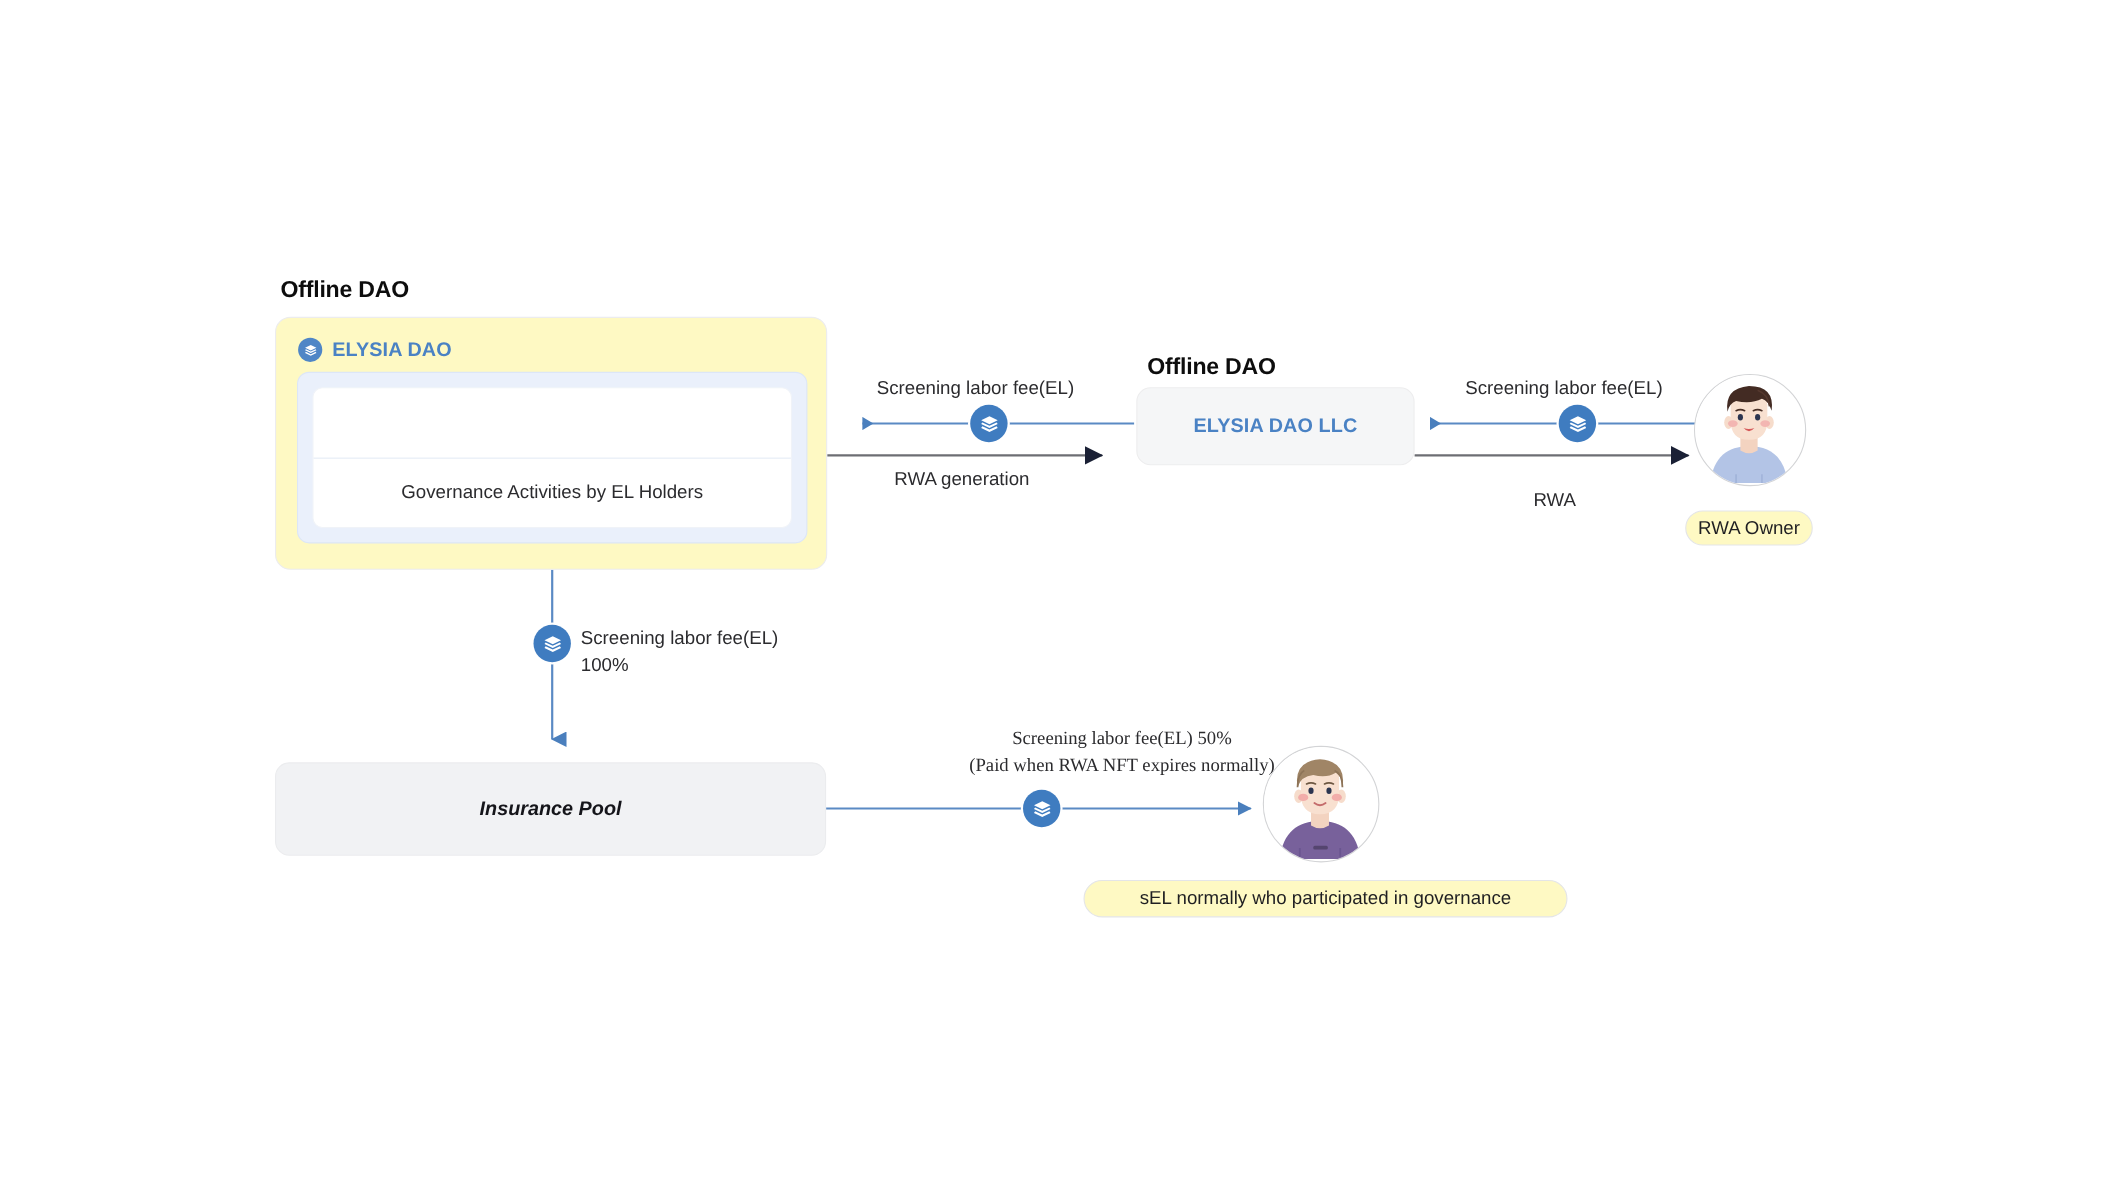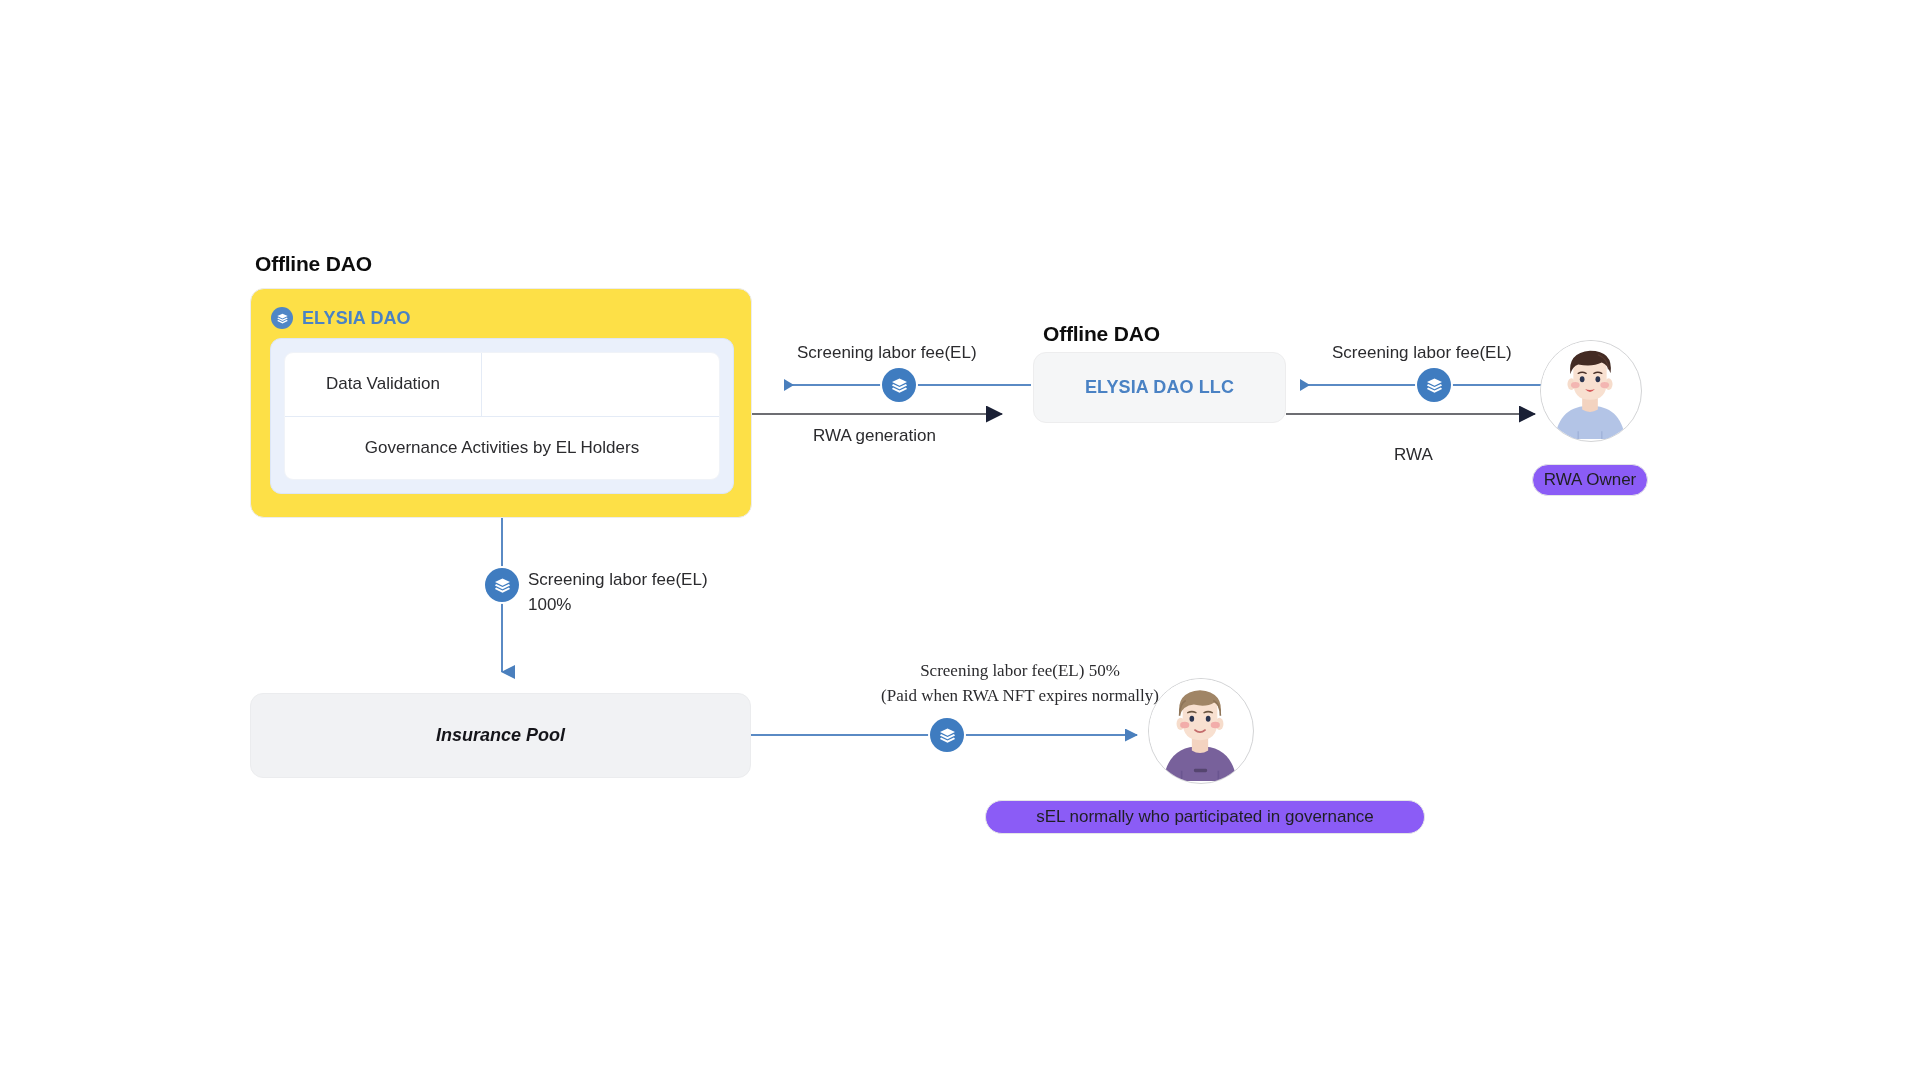--- a/index.html
+++ b/index.html
@@ -38,7 +38,7 @@
     top: 288px;
     width: 502px;
     height: 230px;
-    background: #fde047;
+    background: #fef9c3;
     border: 1px solid #ececee;
     border-radius: 14px;
     box-sizing: border-box;

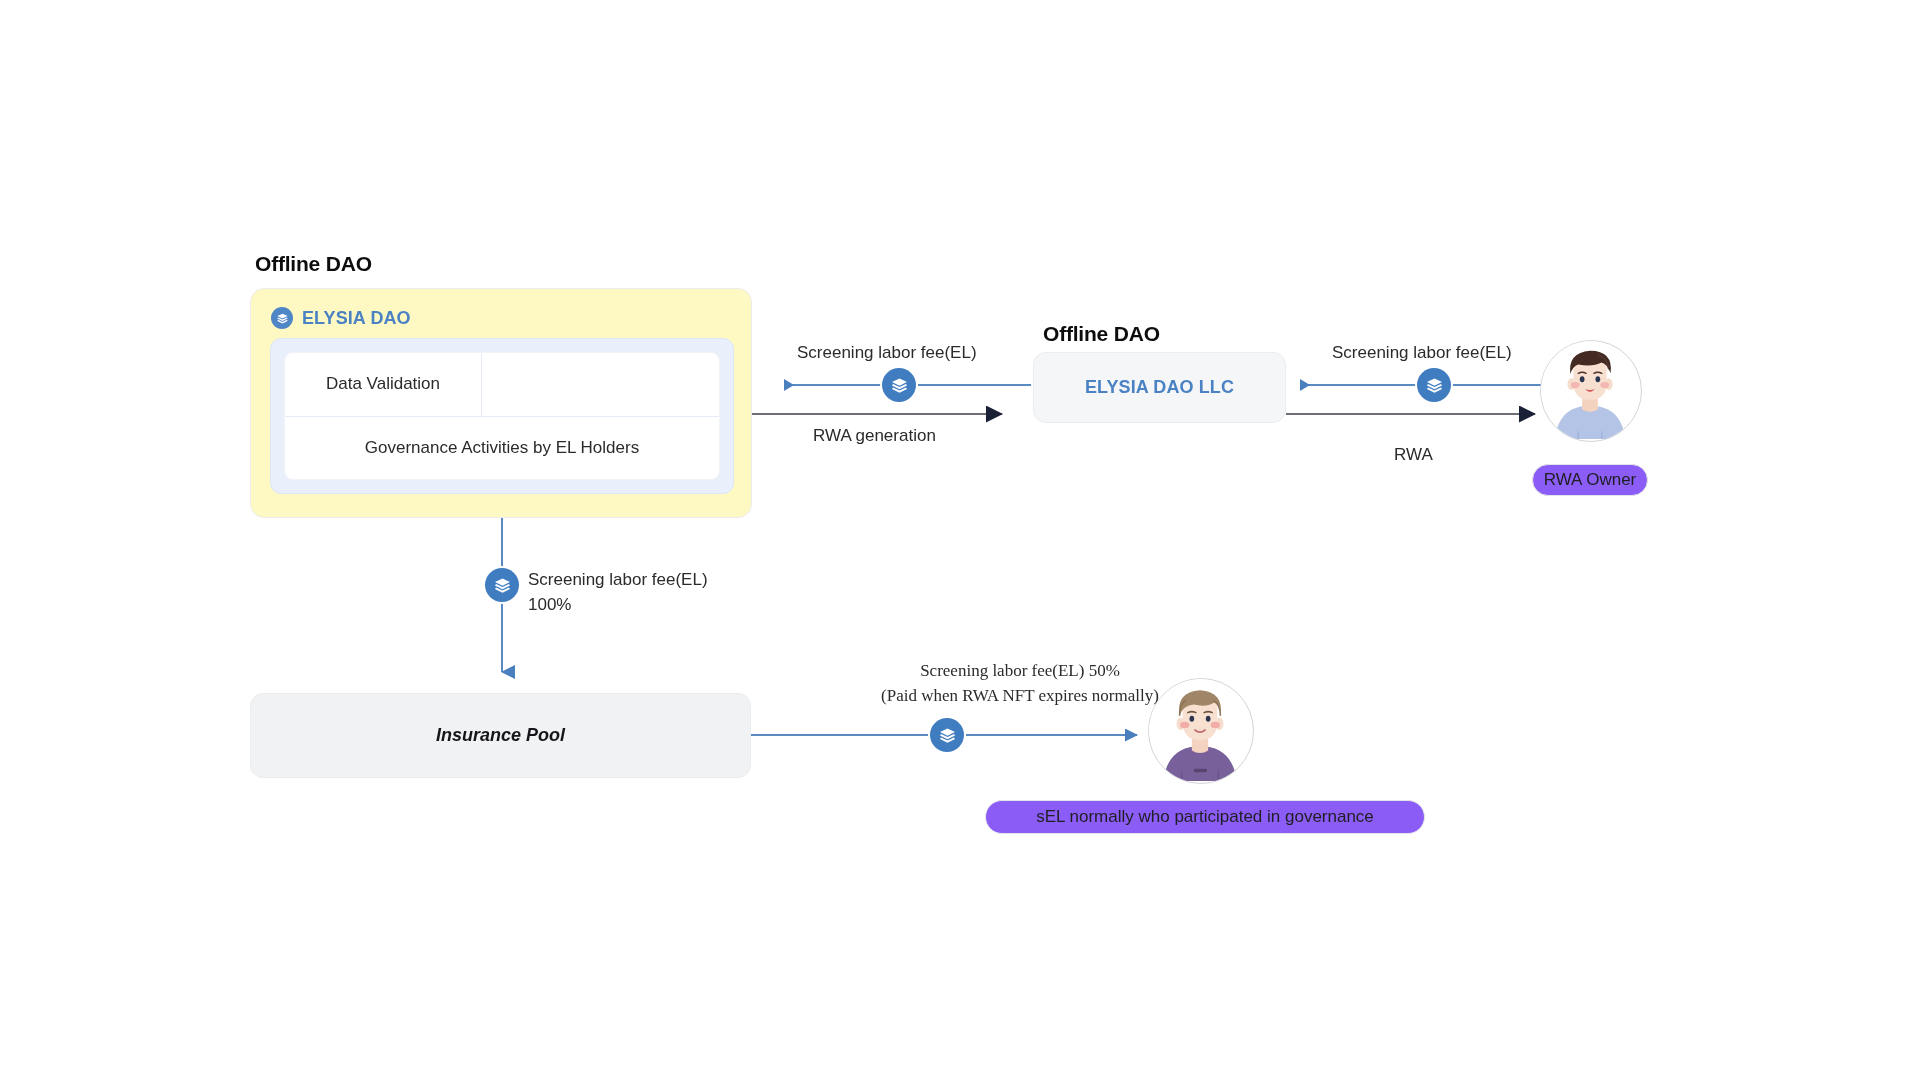--- a/index.html
+++ b/index.html
@@ -256,7 +256,6 @@
   <div class="inner-panel">
     <div class="inner-card">
       <div class="cell-row-top">
-        <div class="cell cell-left">Data Validation</div>
       </div>
       <div class="cell-row-bottom">Governance Activities by EL Holders</div>
     </div>

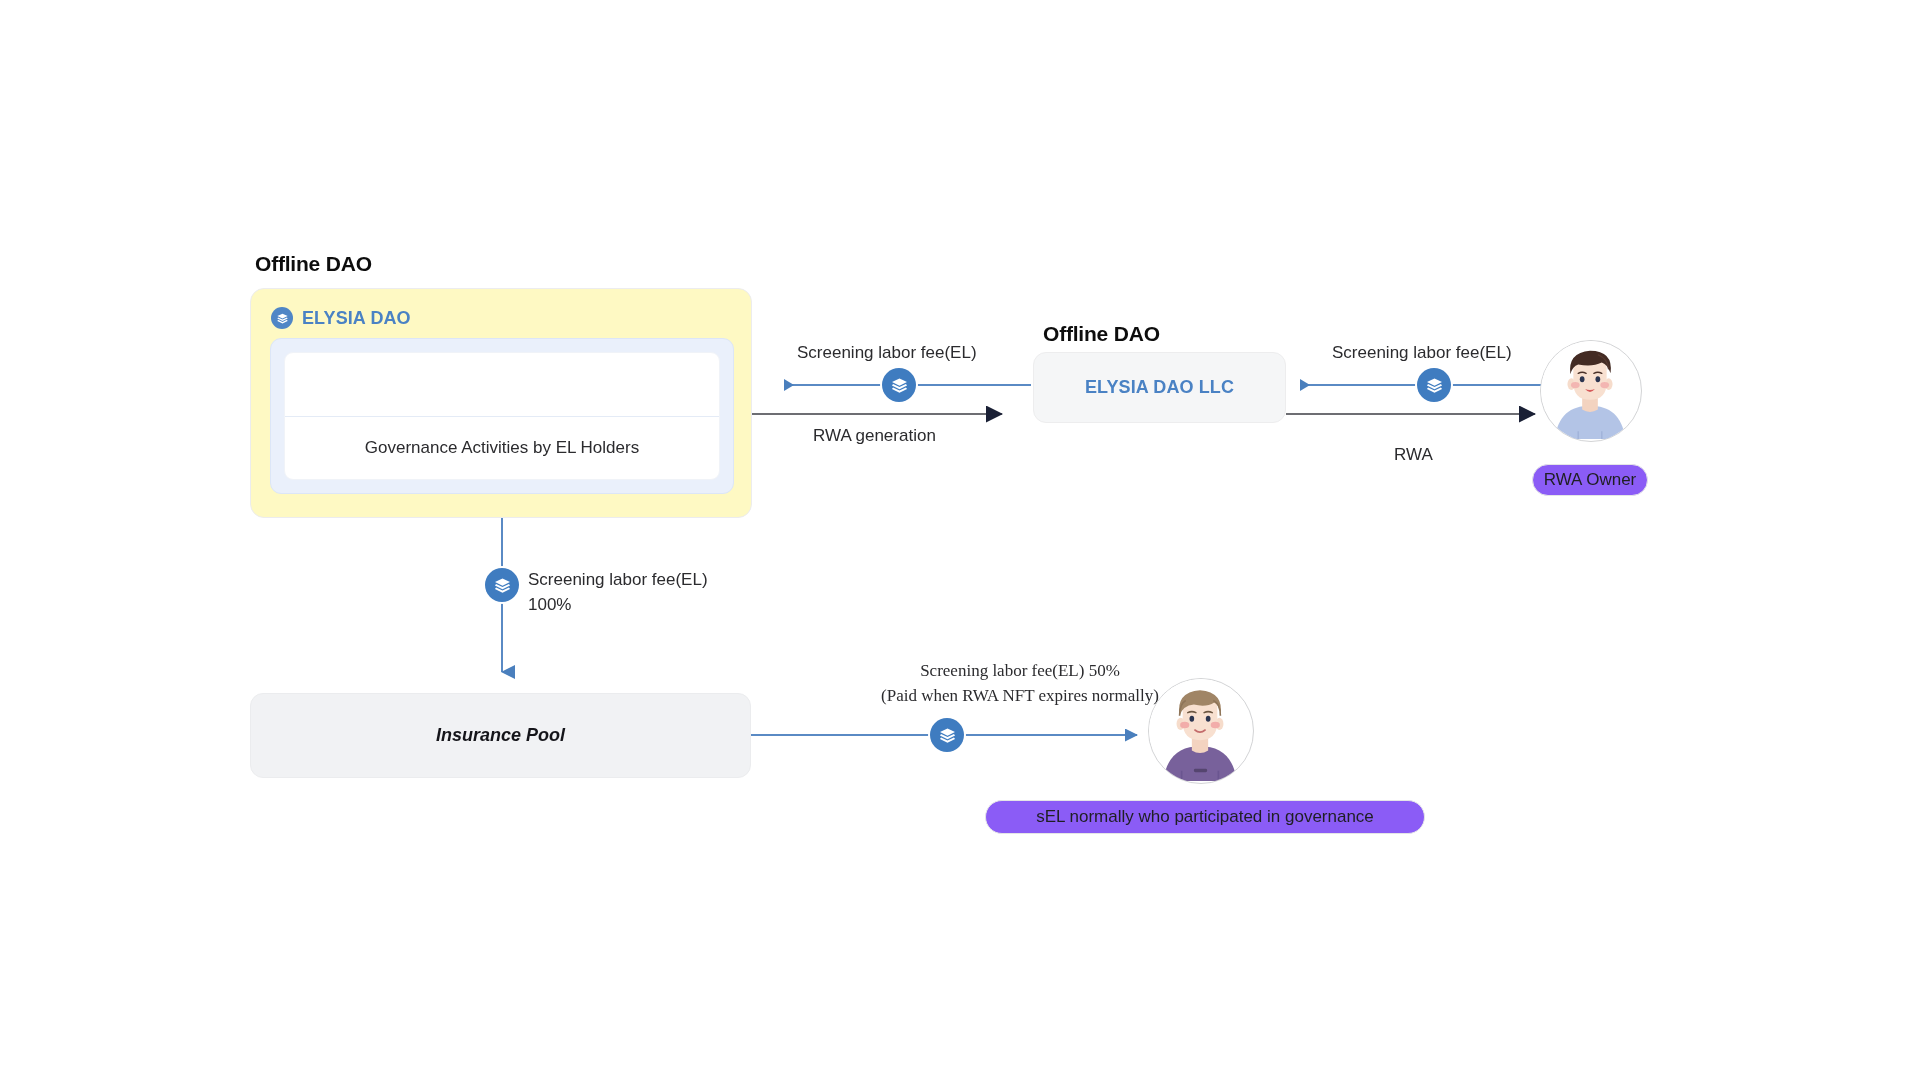--- a/index.html
+++ b/index.html
@@ -193,7 +193,7 @@
     overflow: hidden;
   }
   .pill-label {
-    background: #8b5cf6;
+    background: #fef9c3;
     border: 1px solid #e4e5e7;
     border-radius: 20px;
     font-size: 17px;

